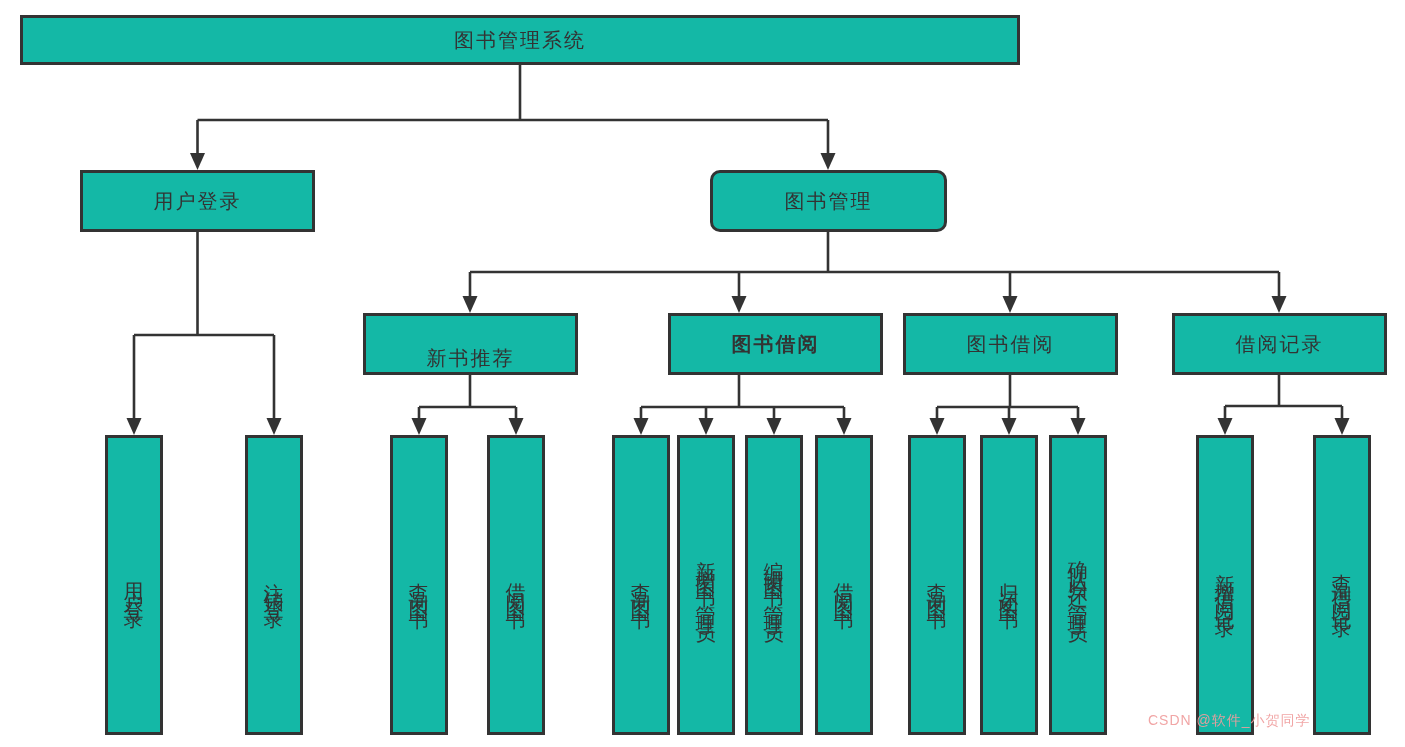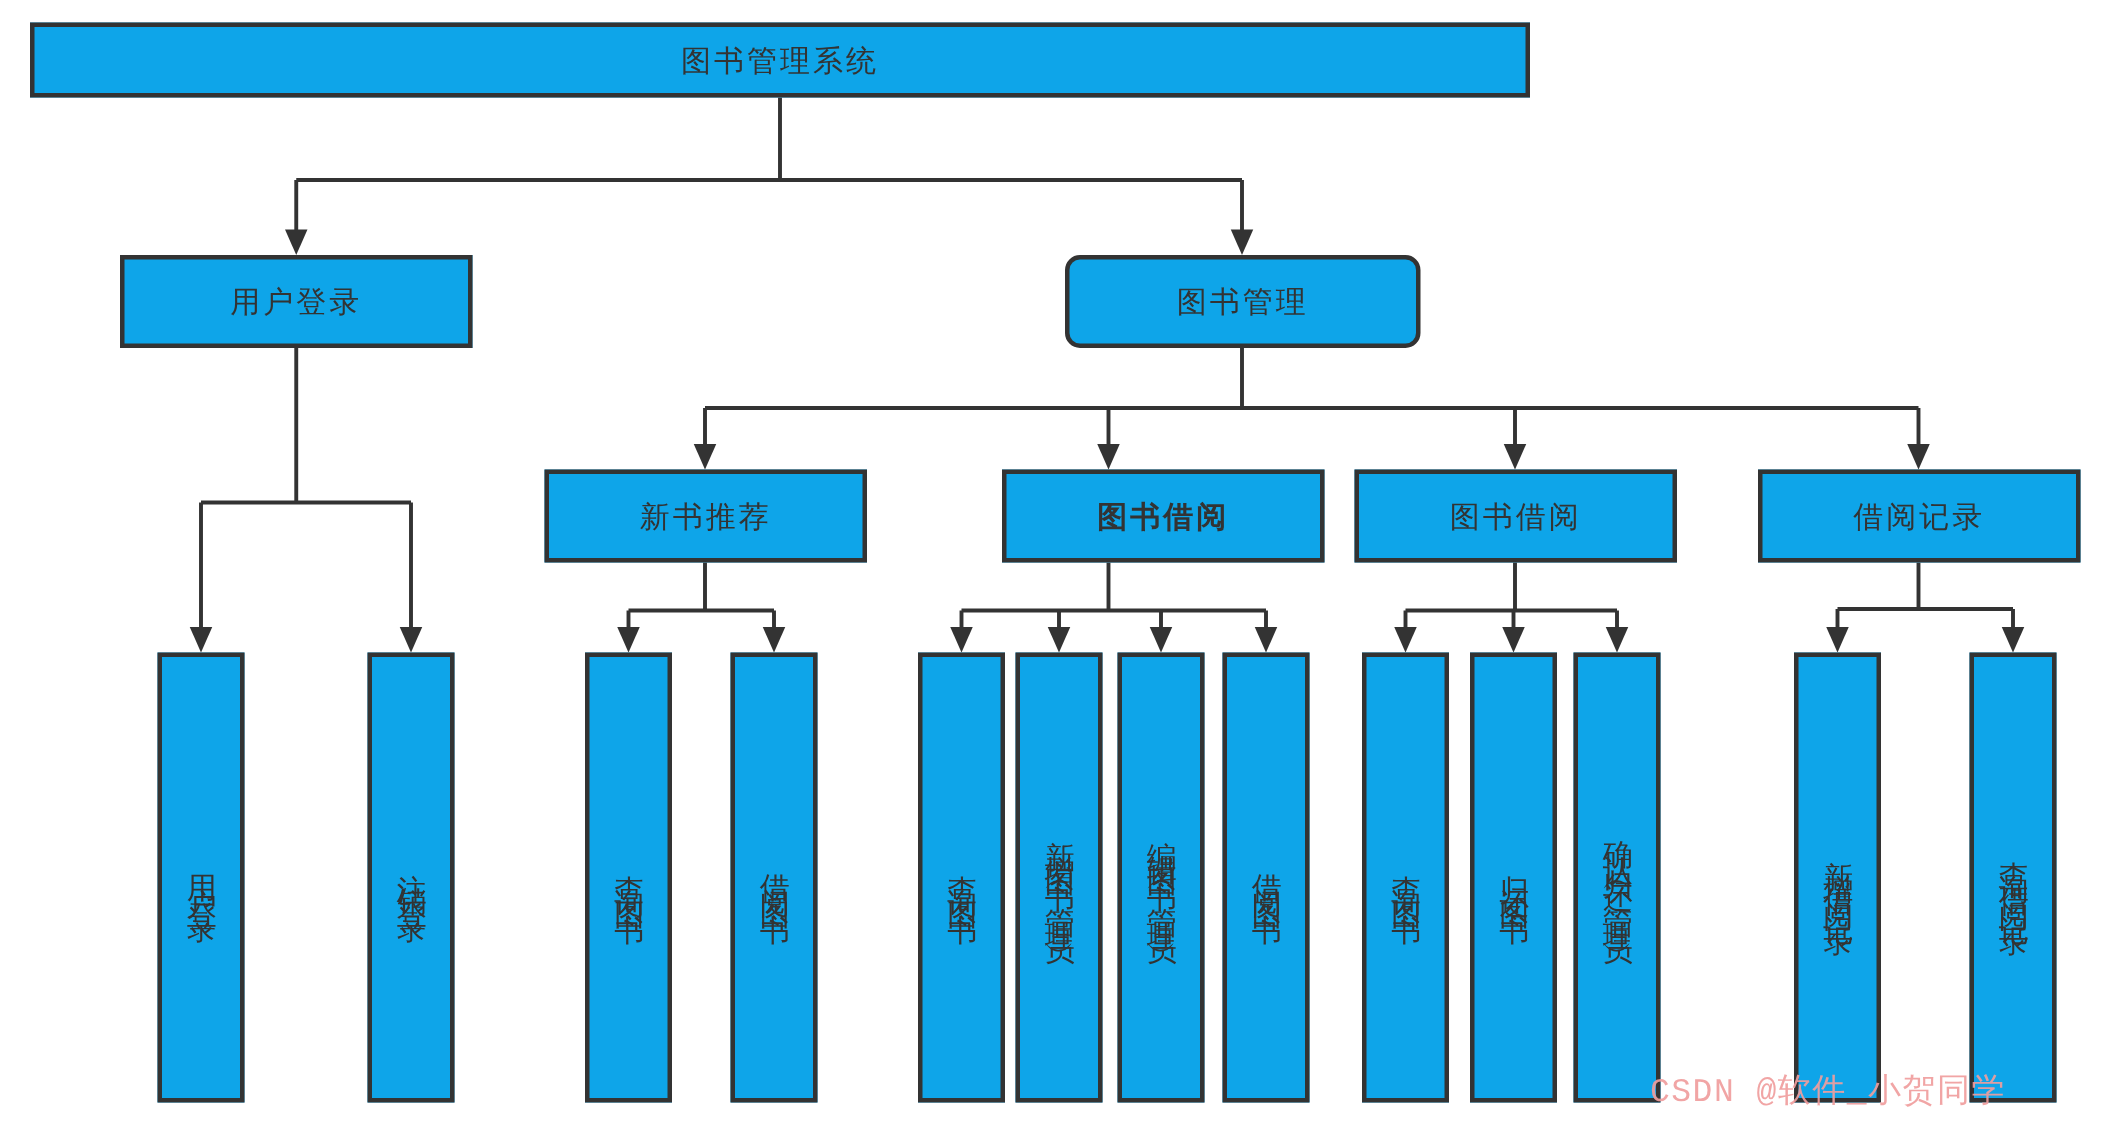--- a/index.html
+++ b/index.html
@@ -26,7 +26,7 @@
   .box {
     position:absolute;
     border:3px solid var(--line,#333333);
-    background:#0ea5e9;
+    background:#14b8a6;
     display:flex;
     align-items:center;
     justify-content:center;

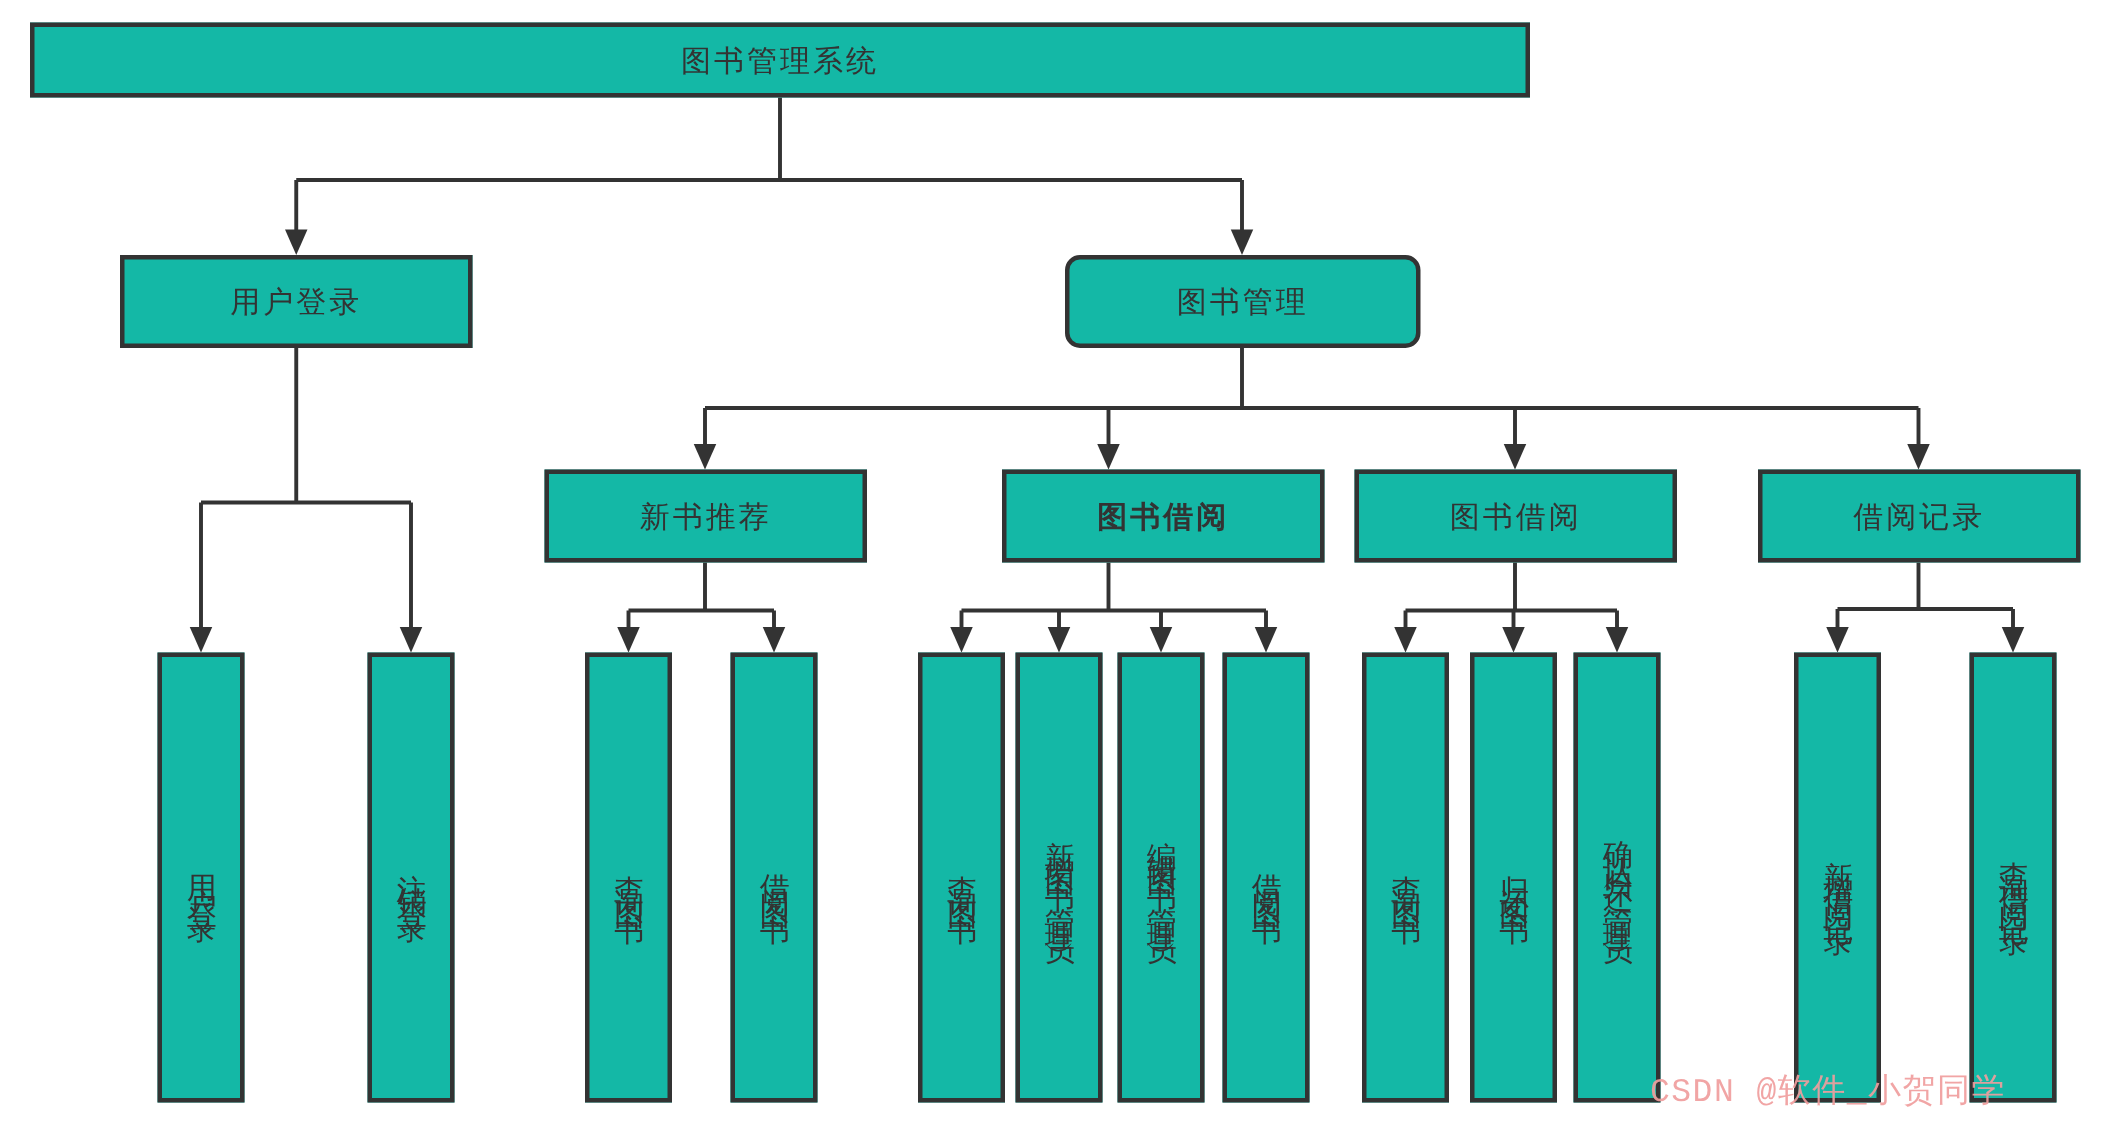--- a/index.html
+++ b/index.html
@@ -39,7 +39,7 @@
   .lvl2a { left:80px;  top:170px; width:235px;  height:62px; }
   .lvl2b { left:710px; top:170px; width:237px;  height:62px;border-radius:10px; }
   .lvl3  { top:313px; width:215px; height:62px; }
-  .lvl3a { left:363px; }
+  .lvl3a { left:363px;align-items:flex-end; }
   .lvl3b { left:668px;font-weight:bold; }
   .lvl3c { left:903px; }
   .lvl3d { left:1172px;justify-content:center; }

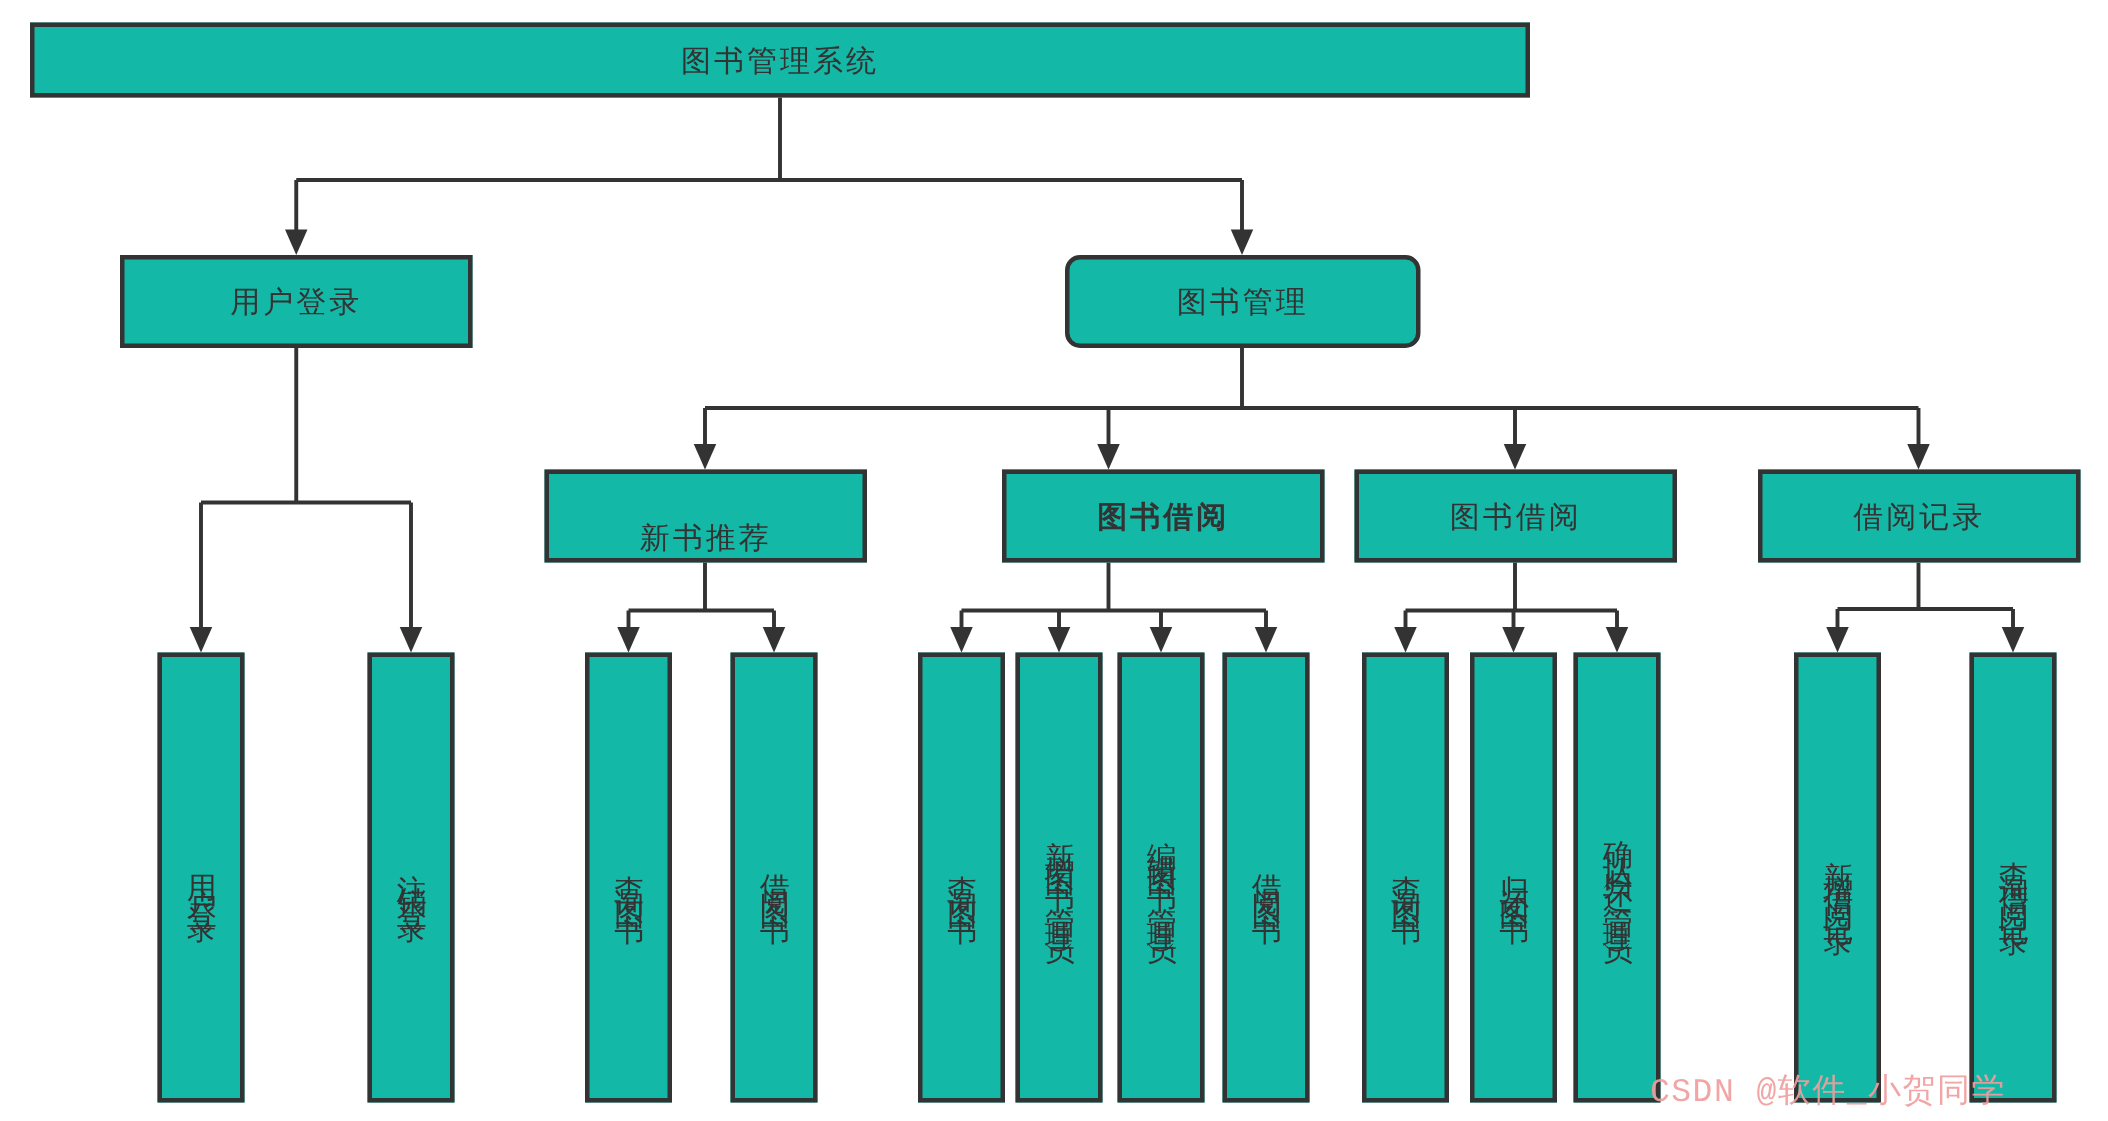--- a/index.html
+++ b/index.html
@@ -53,15 +53,14 @@
   }
   .watermark {
     position:absolute;
-    left:1100px;
+    left:1148px;
     top:712px;
     z-index:3;
-    font-size:22px;
+    font-size:14px;
     letter-spacing:1px;
     color:var(--wm,#efa0a0);
     opacity:0.92;
     white-space:nowrap;
-    font-family:Liberation Mono, monospace;
   }
 </style>
 </head>

